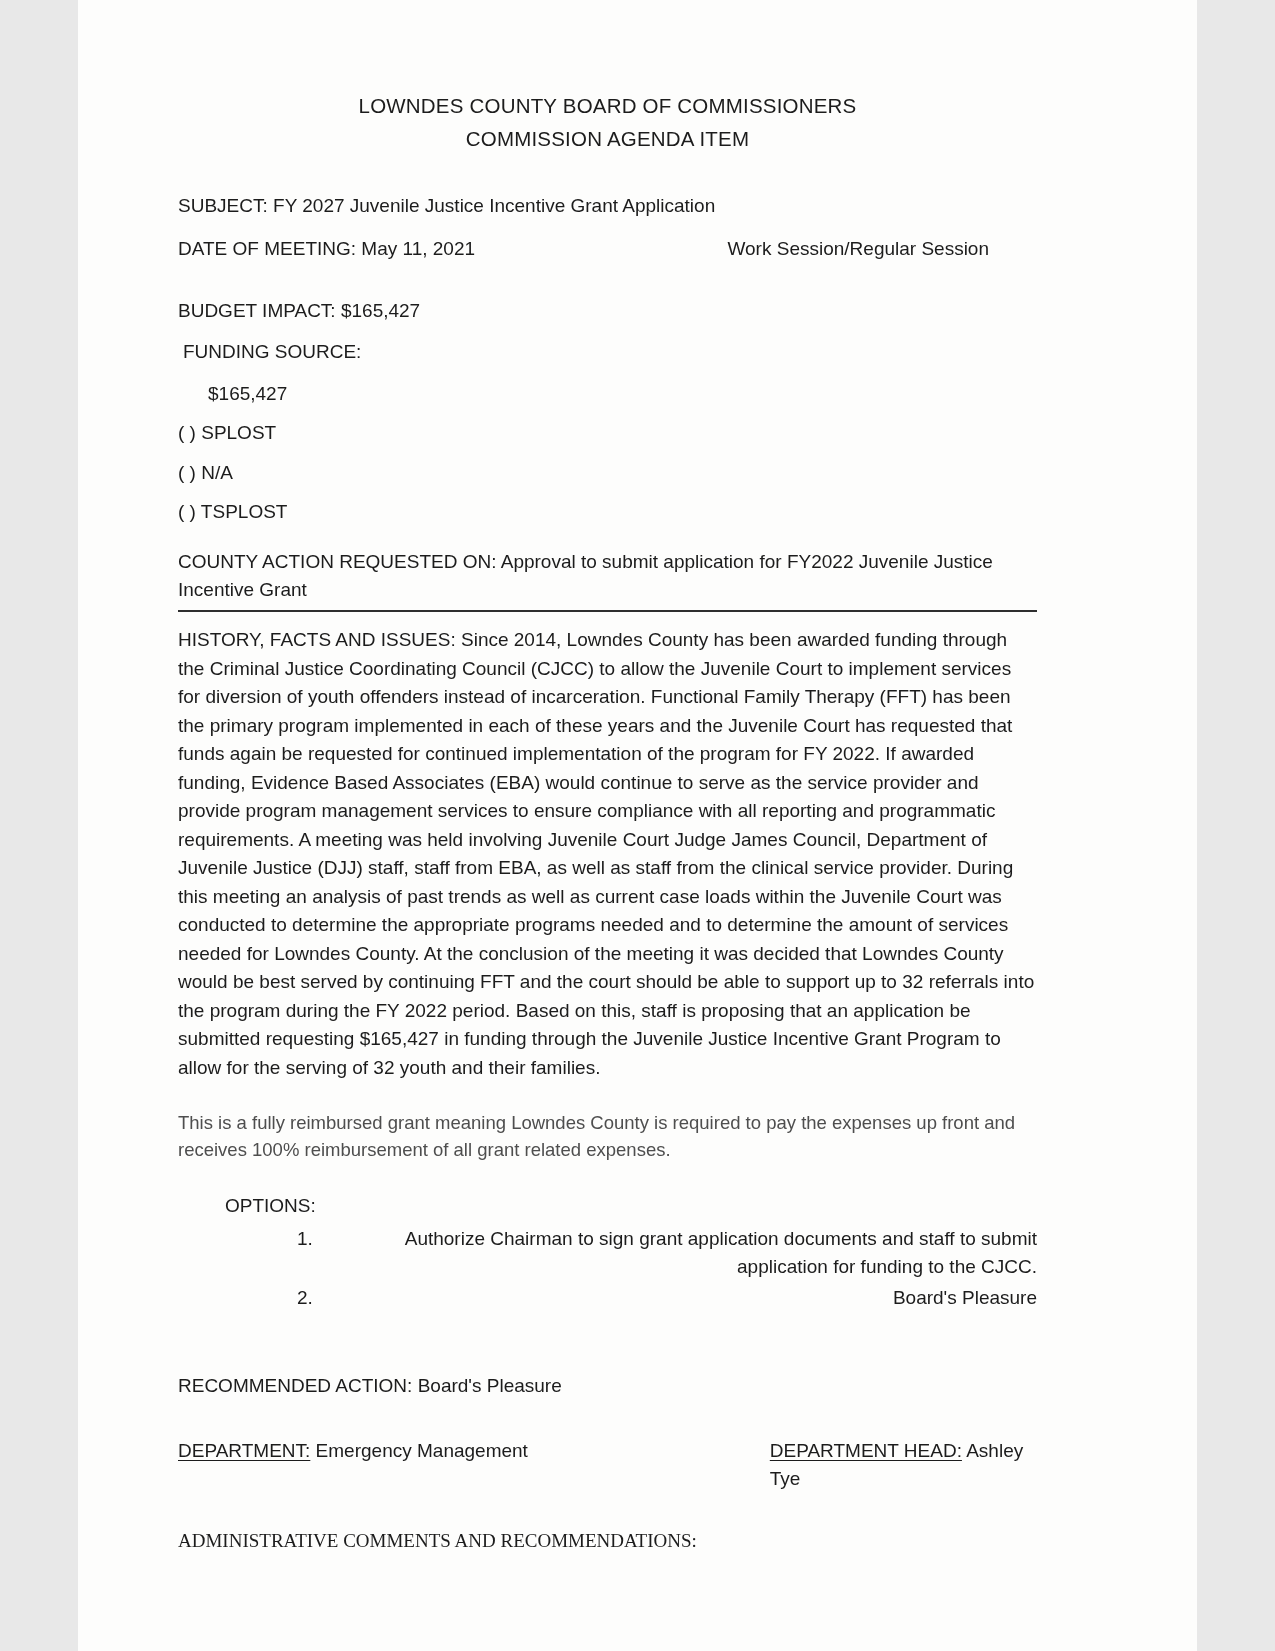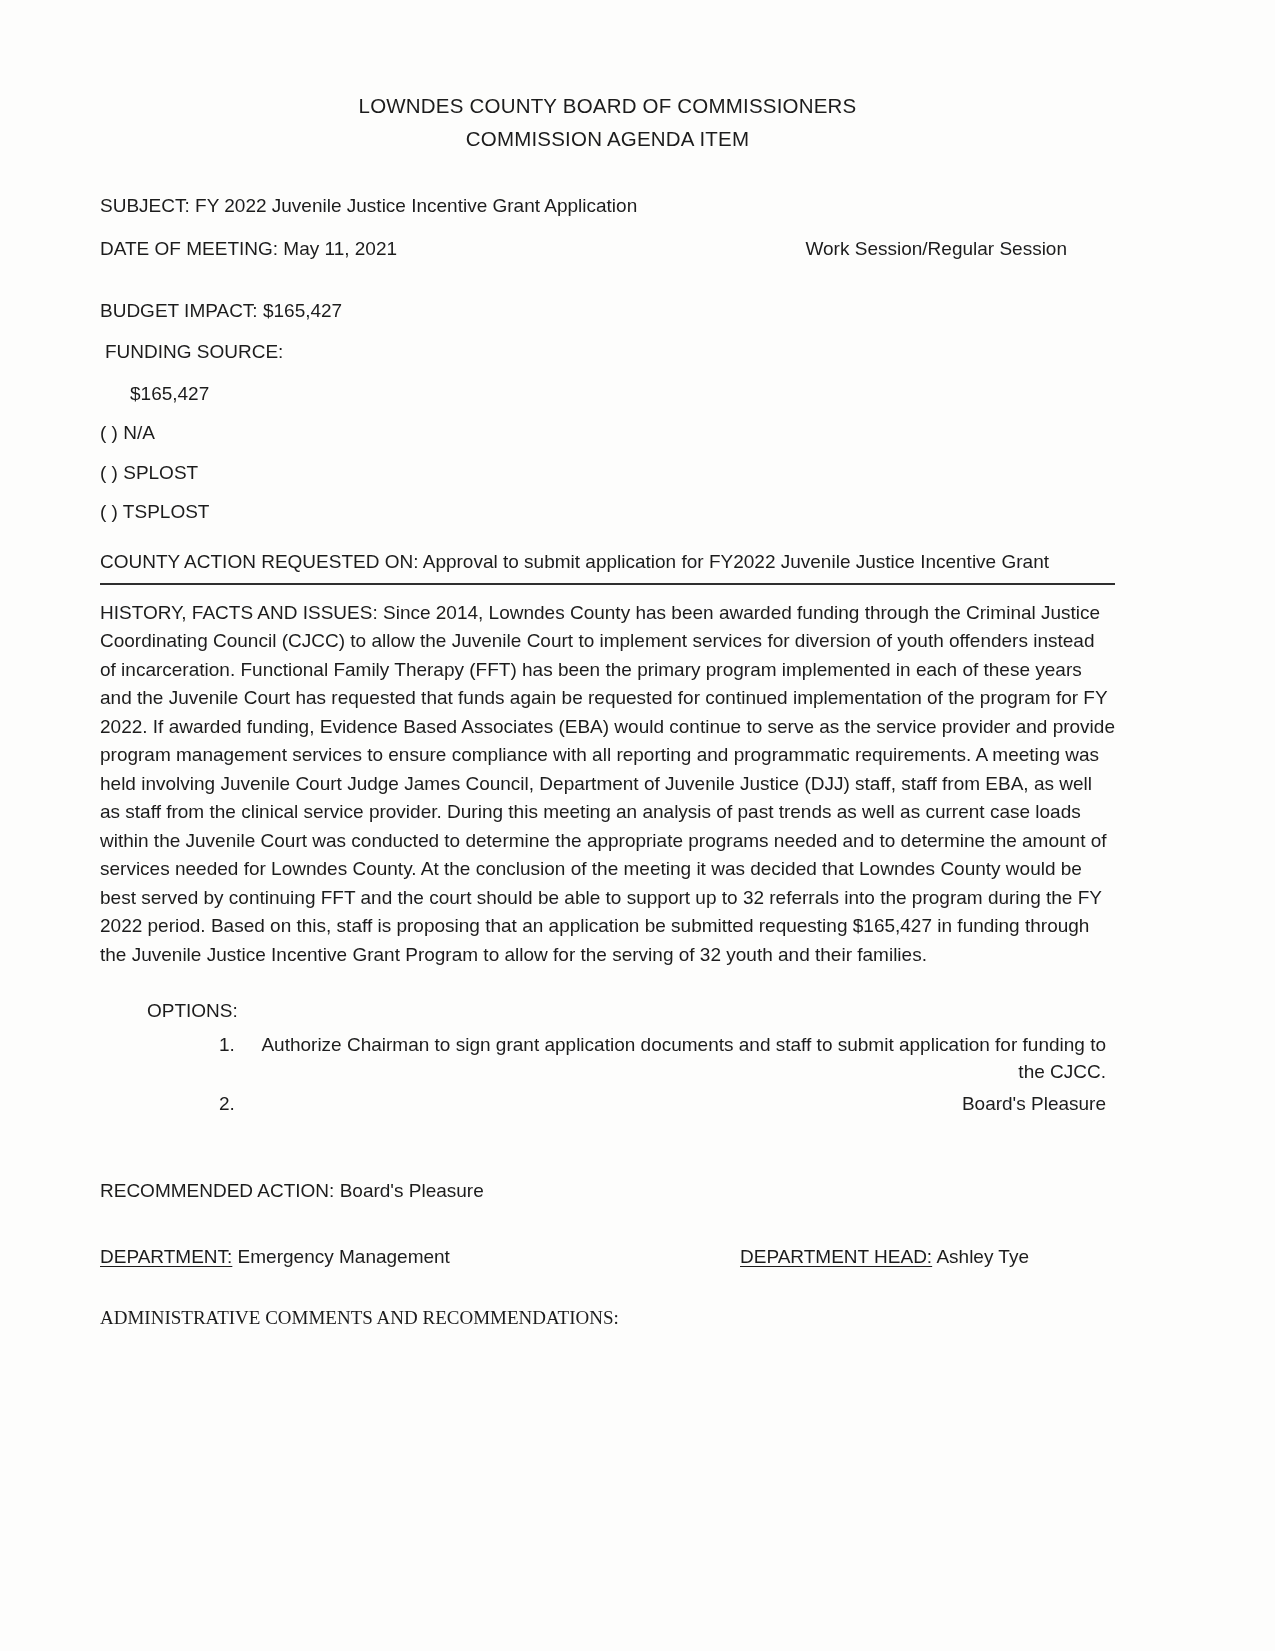--- a/index.html
+++ b/index.html
@@ -9,7 +9,7 @@
   }
   .page {
     position: relative;
-    width: 1275px;
+    width: 1119px;
     height: 1651px;
     margin: 0 auto;
     background: #fdfdfc;

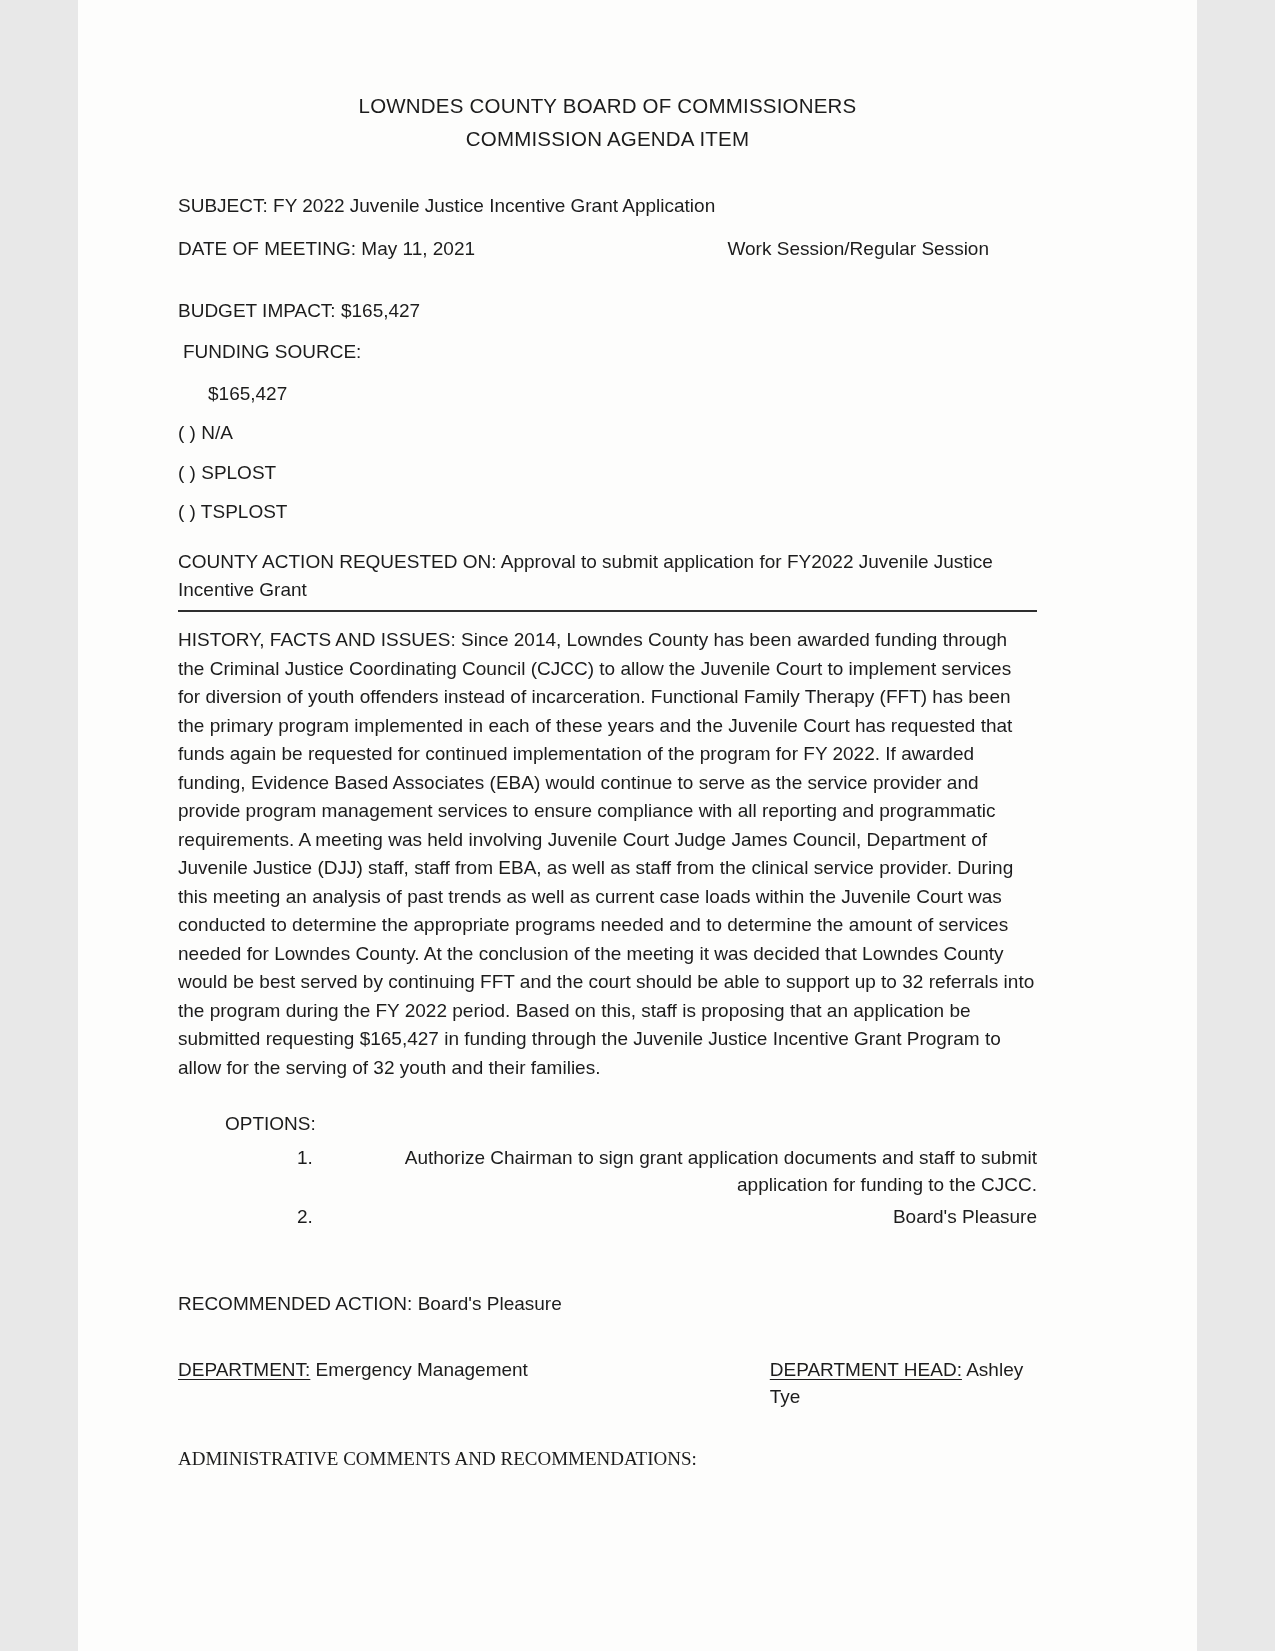--- a/index.html
+++ b/index.html
@@ -84,7 +84,7 @@
 
   <div class="line subject-line">
     <span>SUBJECT:</span>
-    <span>FY 2022 Juvenile Justice Incentive Grant Application</span>
+    <span>FY 2027 Juvenile Justice Incentive Grant Application</span>
   </div>
 
   <div class="date-row">

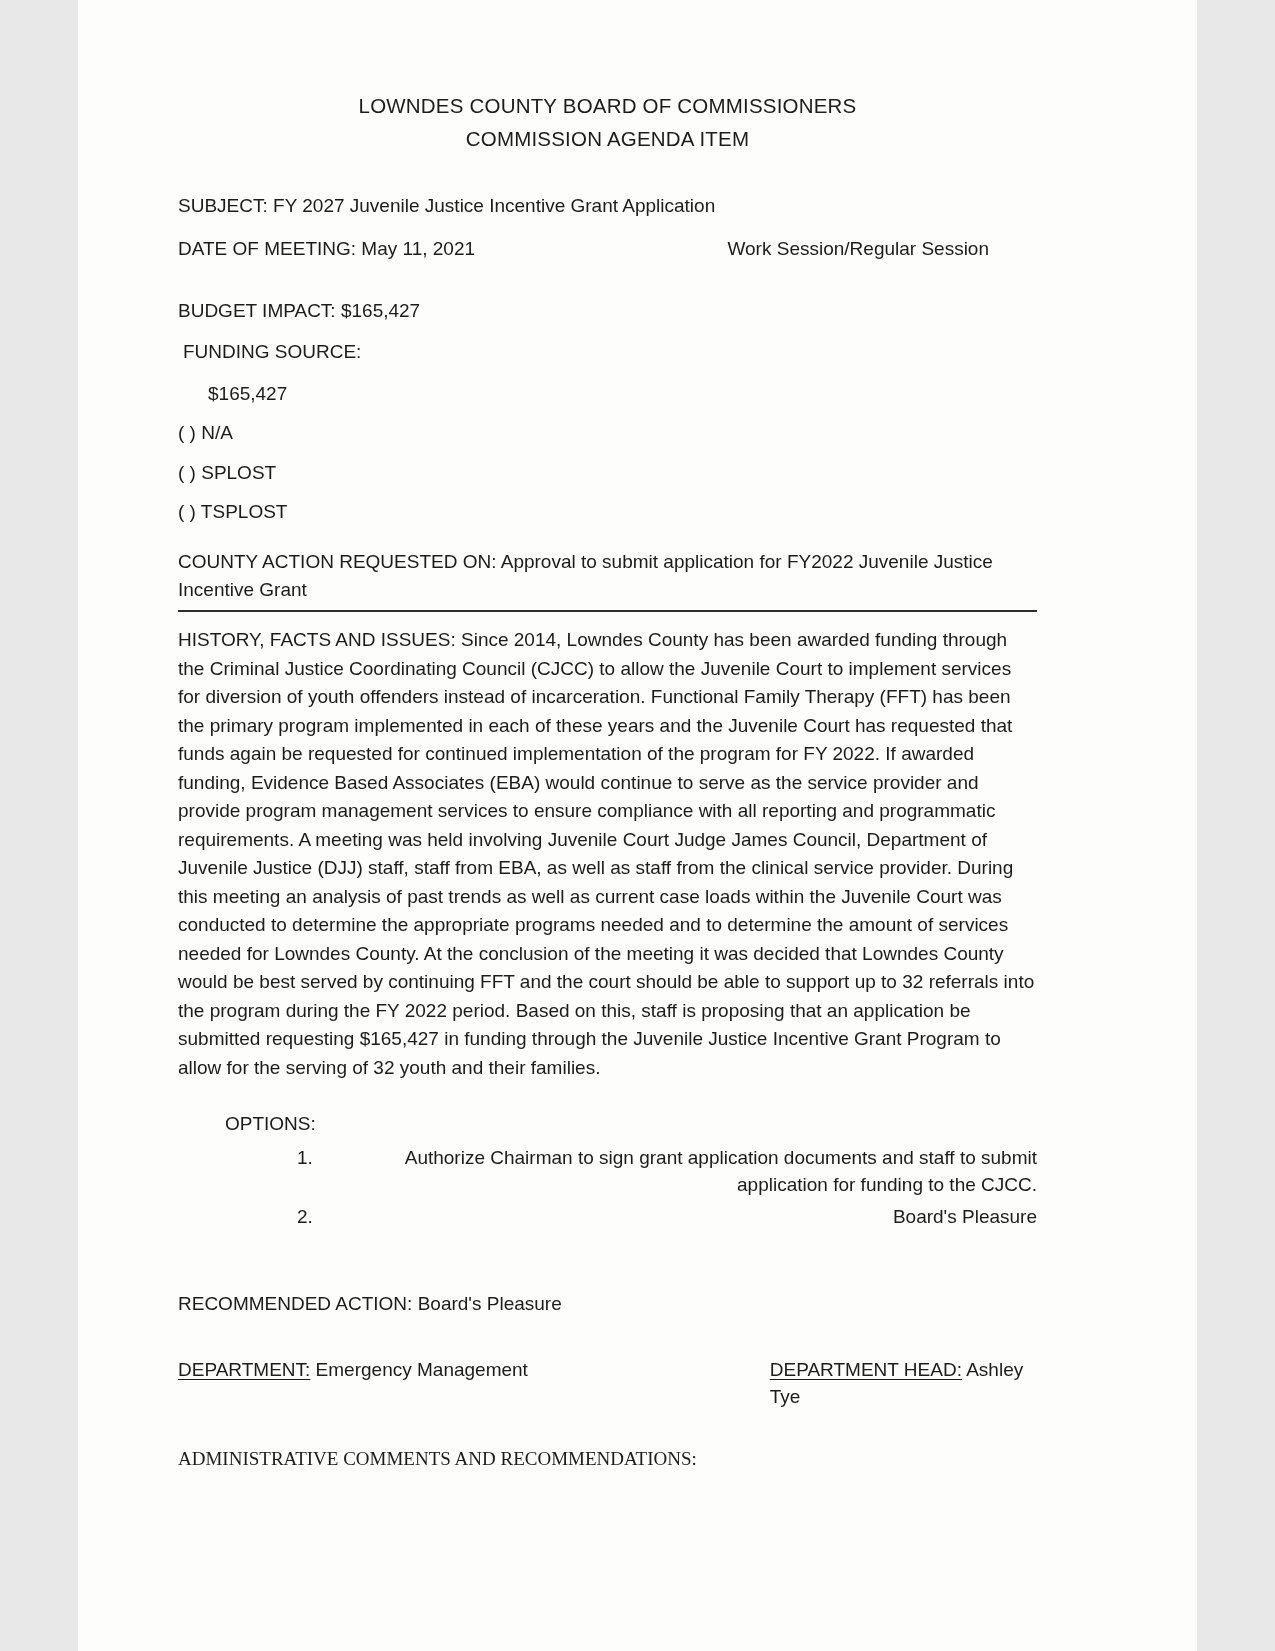--- a/index.html
+++ b/index.html
@@ -104,8 +104,8 @@
 
   <div class="funding-list">
     <div class="line funding-amount">$165,427</div>
+    <div class="line funding-item">( ) SPLOST</div>
     <div class="line funding-item">( ) N/A</div>
-    <div class="line funding-item">( ) SPLOST</div>
     <div class="line funding-item">( ) TSPLOST</div>
   </div>
 

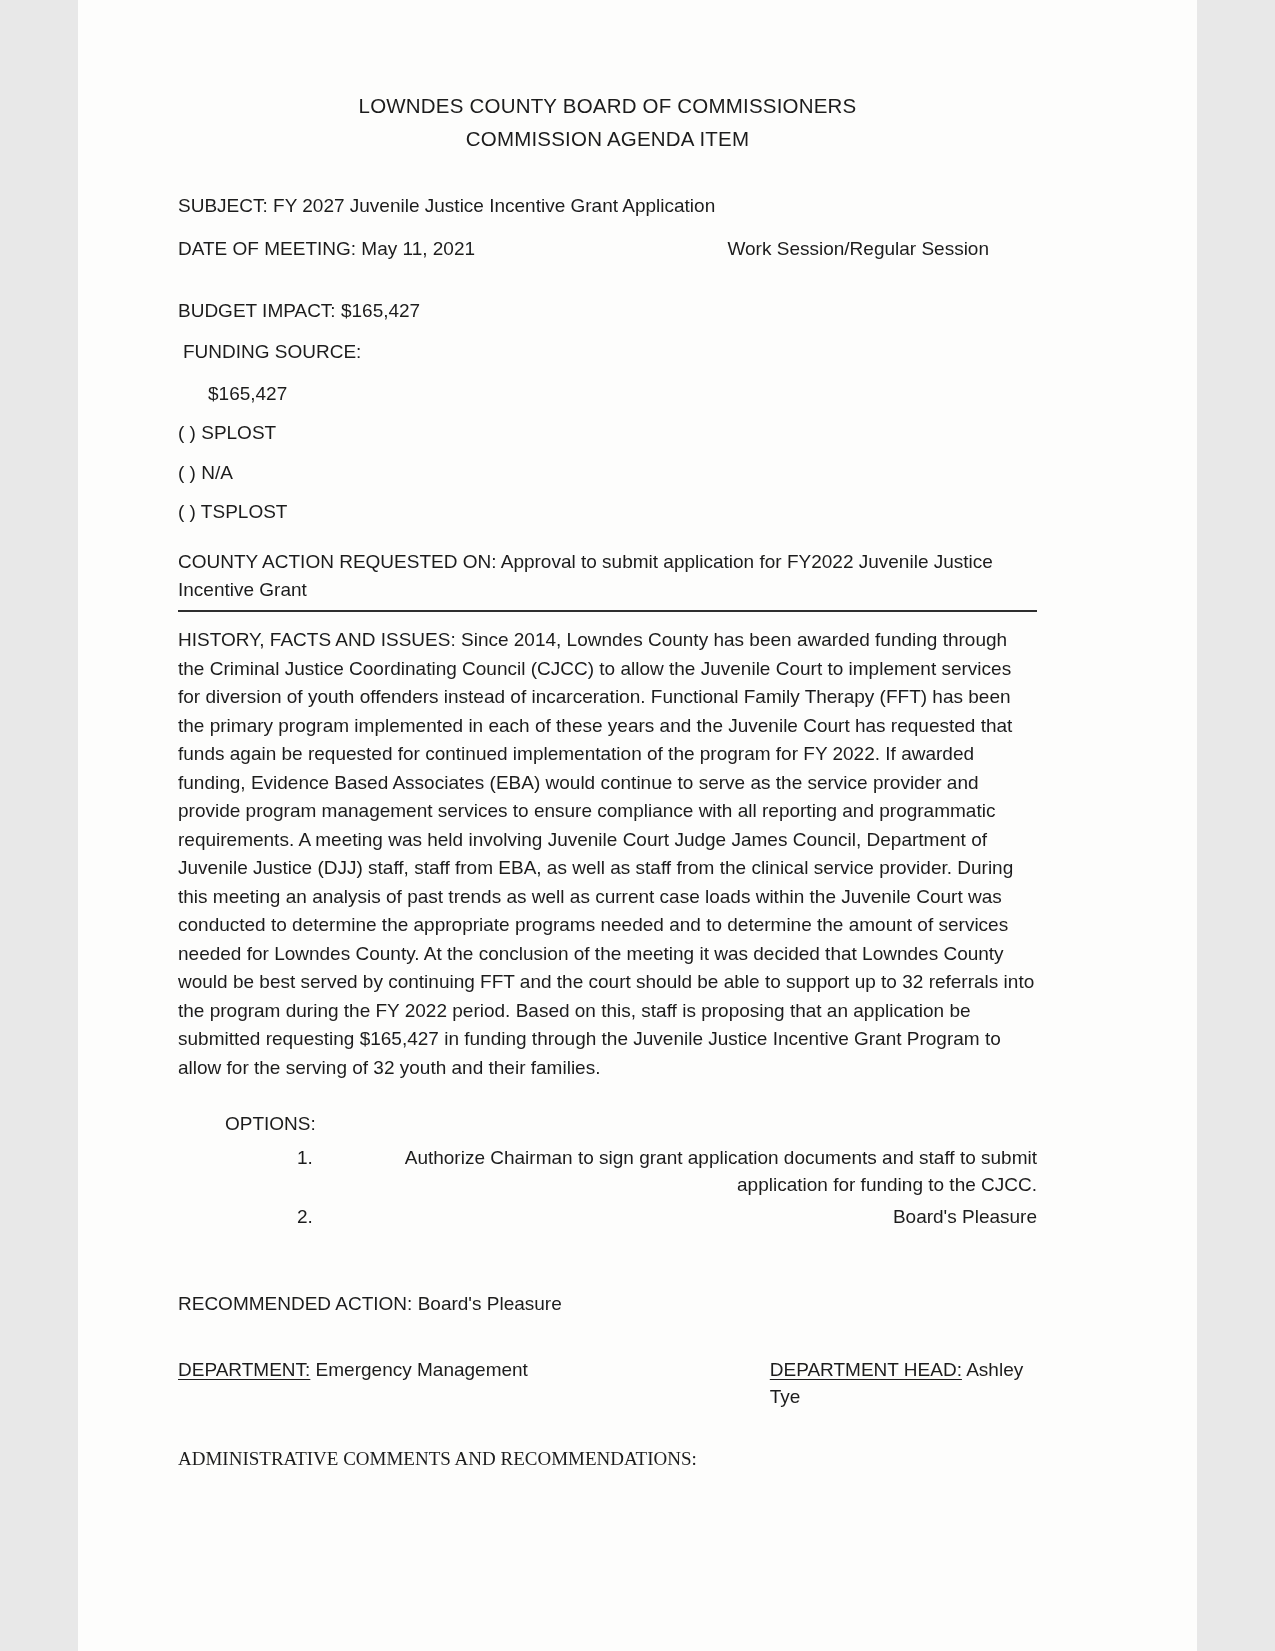--- a/index.html
+++ b/index.html
@@ -119,6 +119,7 @@
     <span>Since 2014, Lowndes County has been awarded funding through the Criminal Justice Coordinating Council (CJCC) to allow the Juvenile Court to implement services for diversion of youth offenders instead of incarceration.  Functional Family Therapy (FFT) has been the primary program implemented in each of these years and the Juvenile Court has requested that funds again be requested for continued implementation of the program for FY 2022.  If awarded funding, Evidence Based Associates (EBA) would continue to serve as the service provider and provide program management services to ensure compliance with all reporting and programmatic requirements.  A meeting was held involving Juvenile Court Judge James Council, Department of Juvenile Justice (DJJ) staff, staff from EBA, as well as staff from the clinical service provider.  During this meeting an analysis of past trends as well as current case loads within the Juvenile Court was conducted to determine the appropriate programs needed and to determine the amount of services needed for Lowndes County.  At the conclusion of the meeting it was decided that Lowndes County would be best served by continuing FFT and the court should be able to support up to 32 referrals into the program during the FY 2022 period.  Based on this, staff is proposing that an application be submitted requesting $165,427 in funding through the Juvenile Justice Incentive Grant Program to allow for the serving of 32 youth and their families.</span>
   </div>
 
+  <div class="reimbursement-note">This is a fully reimbursed grant meaning Lowndes County is required to pay the expenses up front and receives 100% reimbursement of all grant related expenses.</div>
 
   <div class="line options-label">OPTIONS:</div>
 

